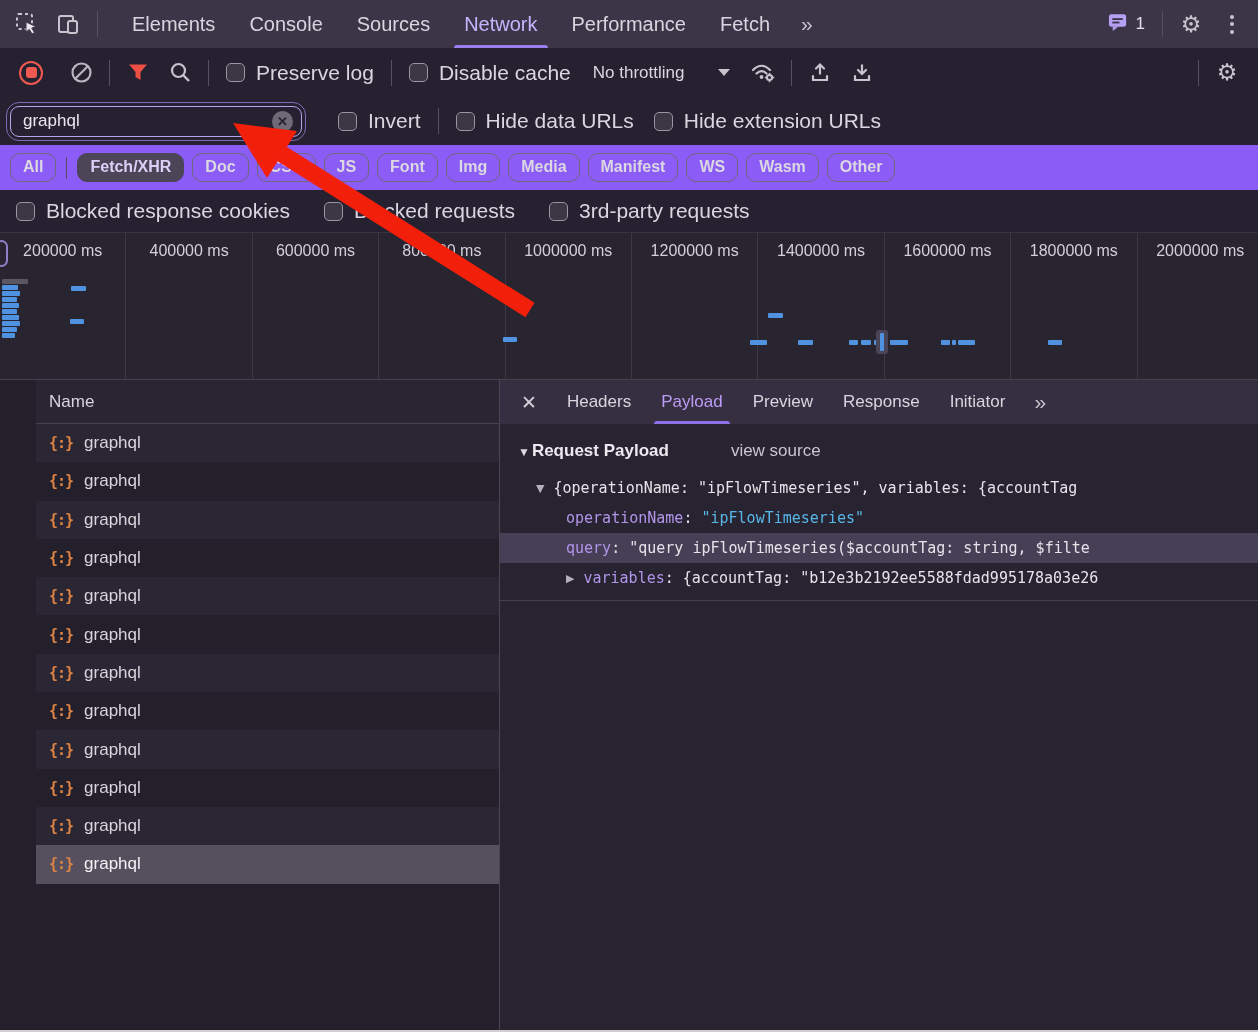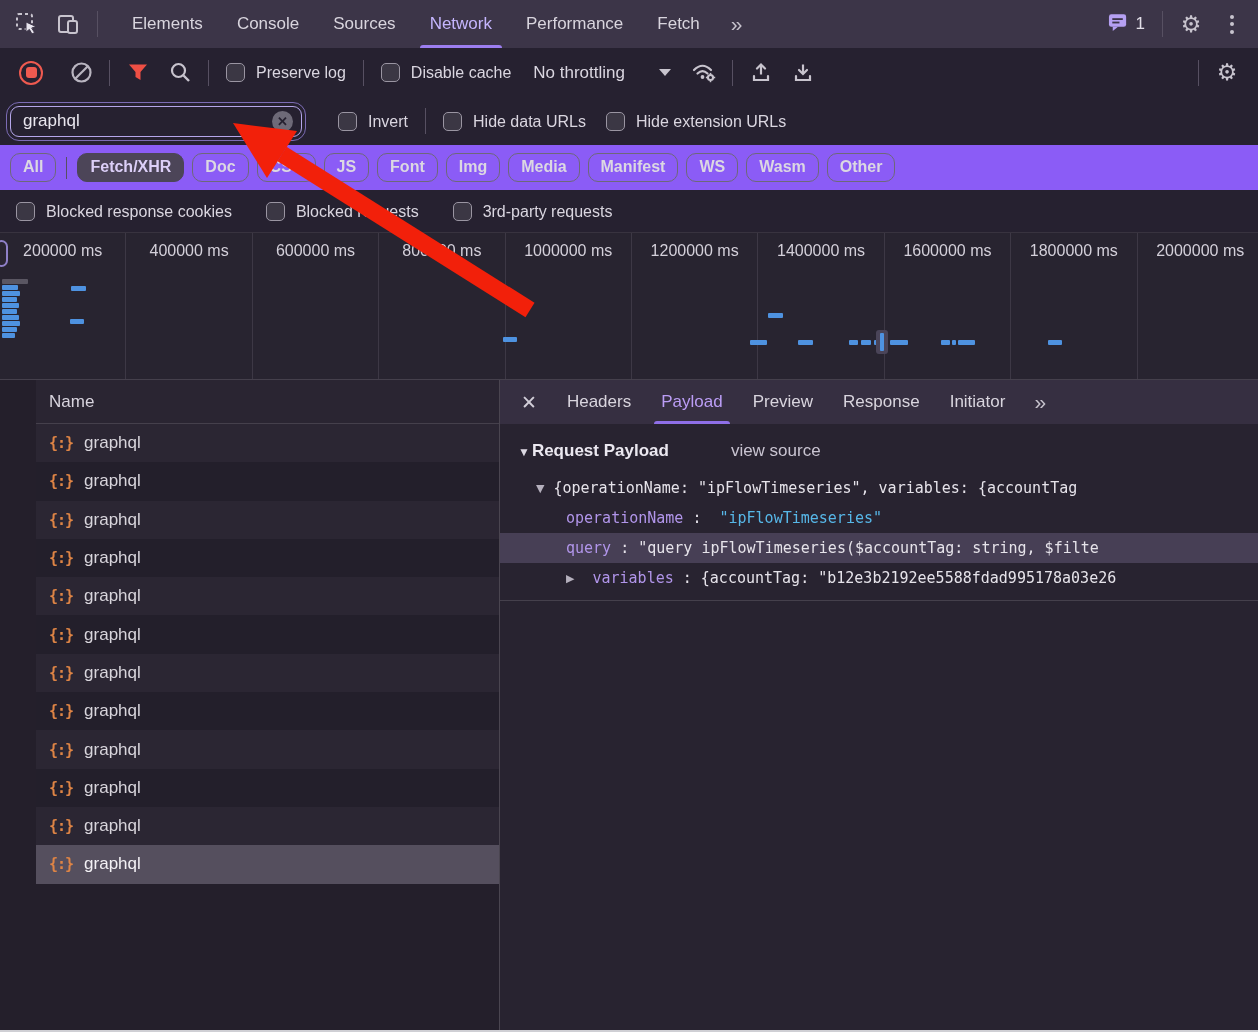--- a/index.html
+++ b/index.html
@@ -17,7 +17,7 @@
   .icon-btn { width:42px; height:42px; display:flex; align-items:center; justify-content:center; flex:0 0 auto; }
   .vdiv { width:1px; height:26px; background:#575062; margin:0 7px; flex:0 0 auto; }
   .tabs { display:flex; height:100%; margin-left:10px; }
-  .tab { padding:8px 17px; display:flex; align-items:center; font-size:17px; position:relative; color:#d9d5de; }
+  .tab { padding:8px 17px; display:flex; align-items:center; font-size:20px; position:relative; color:#d9d5de; }
   .tab.active { color:#c4b5fd; }
   .tab.active::after { content:""; position:absolute; left:7px; right:7px; bottom:0; height:3px; background:#9c7ef0; border-radius:3px 3px 0 0; }
   .chev { font-size:21px; color:#c8c4ce; padding:0 14px; }

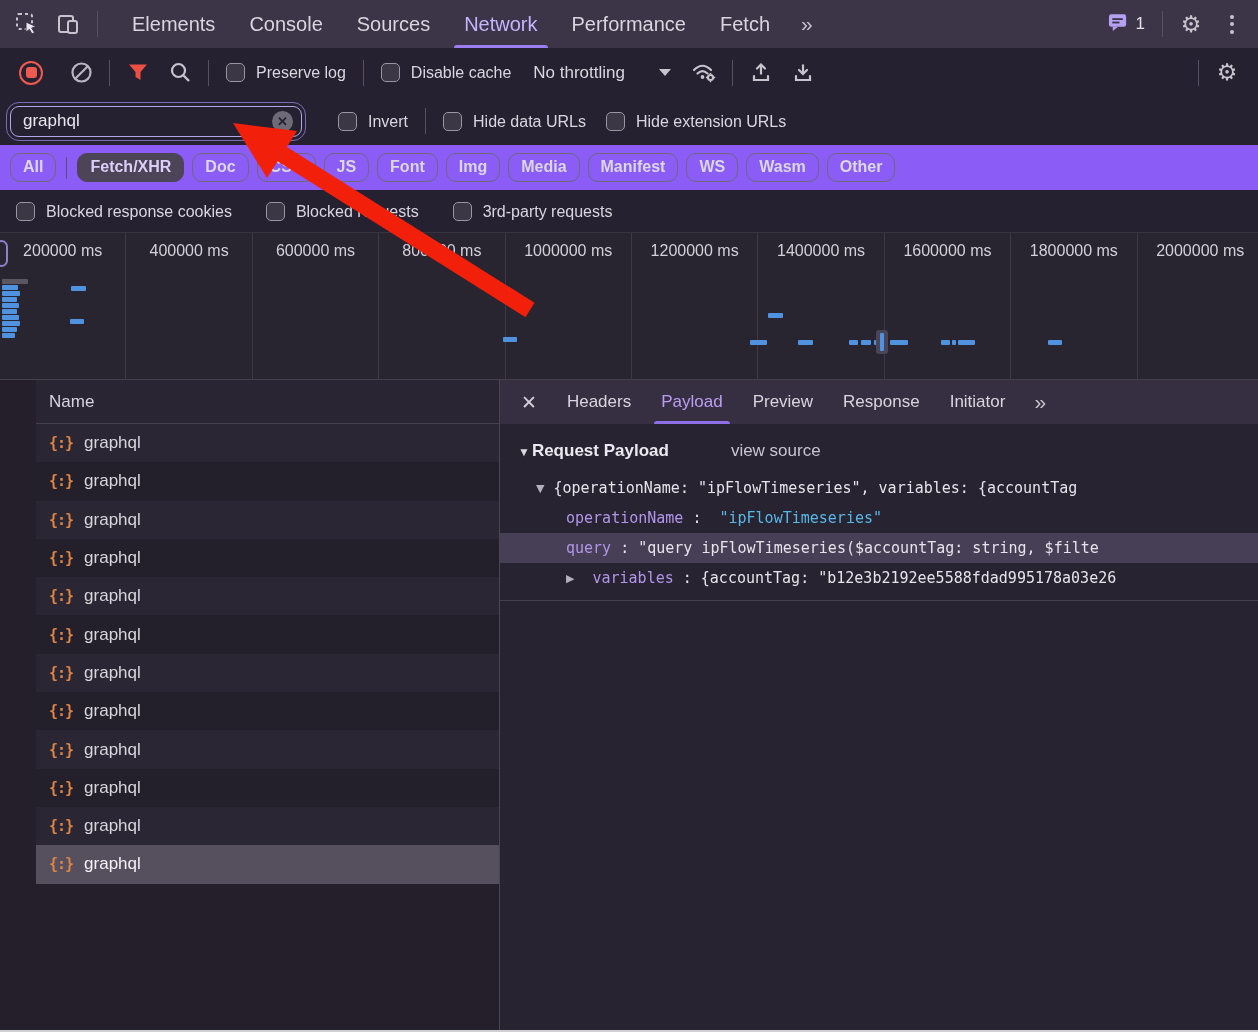--- a/index.html
+++ b/index.html
@@ -32,7 +32,7 @@
   .rec-btn { width:24px; height:24px; border-radius:50%; border:2.5px solid #ef5a50; display:flex; align-items:center; justify-content:center; }
   .rec-btn i { width:11px; height:11px; border-radius:3px; background:#ef5a50; }
   .cb { width:19px; height:19px; border:1.5px solid #9a95a2; border-radius:5px; background:#3b3744; flex:0 0 auto; }
-  .cb-item { display:flex; align-items:flex-end; gap:11px; font-size:16px; padding:0 10px; color:#dad6e0; }
+  .cb-item { display:flex; align-items:center; gap:11px; font-size:21px; padding:0 10px; color:#dad6e0; }
   .throttle { display:flex; align-items:center; gap:34px; font-size:17px; padding:0 12px; color:#dad6e0; }
   .tri-down { width:0; height:0; border-left:6px solid transparent; border-right:6px solid transparent; border-top:7px solid #c8c4ce; }
   .spacer { flex:1; }

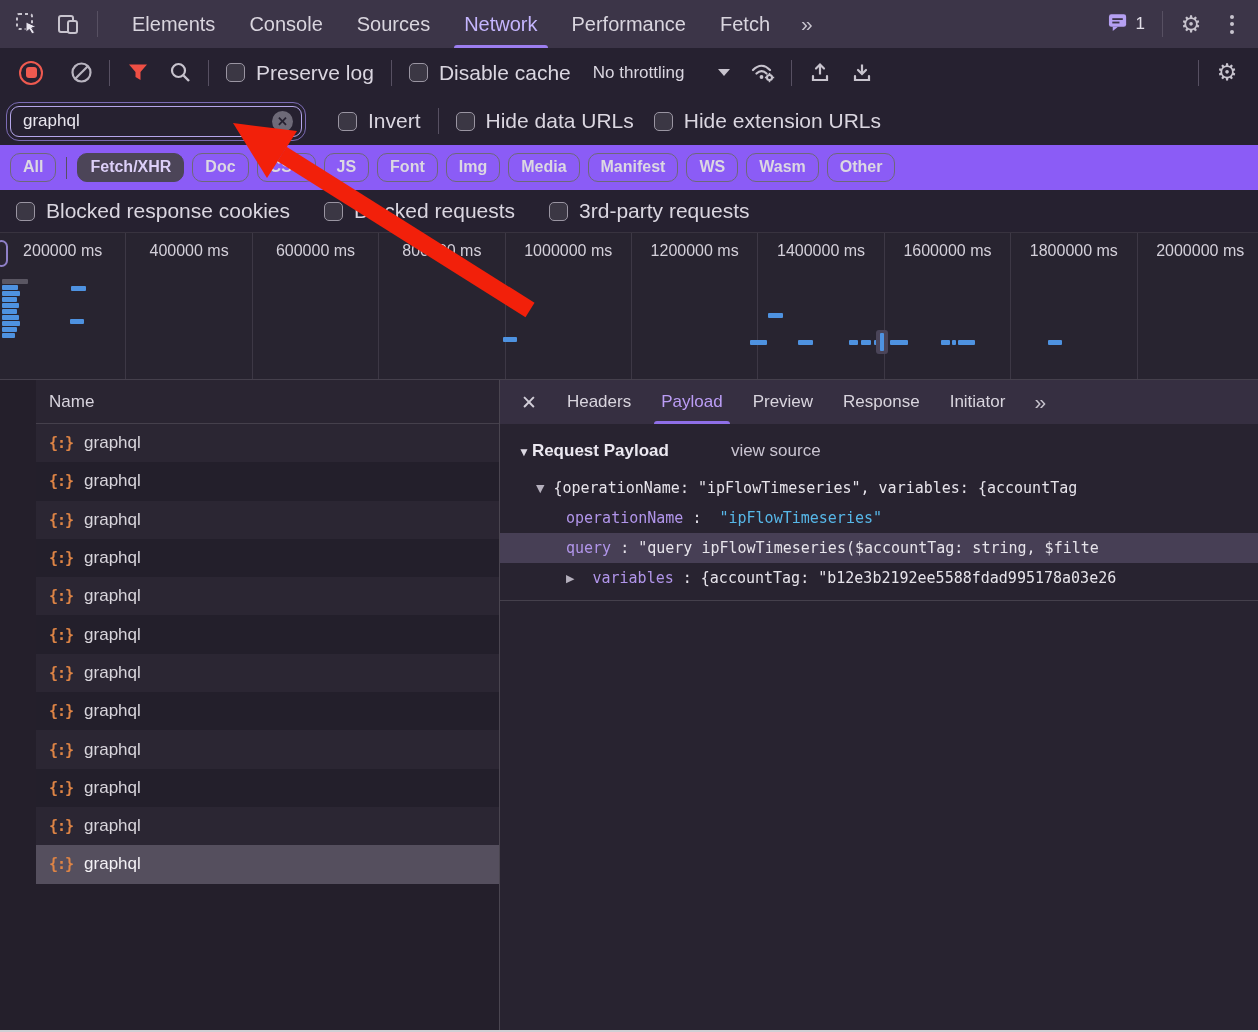--- a/index.html
+++ b/index.html
@@ -86,7 +86,7 @@
   .ptree { font-family:"DejaVu Sans Mono", monospace; font-size:15px; margin-top:6px; }
   .pline { height:30px; display:flex; align-items:center; white-space:pre; overflow:hidden; }
   .pline.ind1 { padding-left:36px; }
-  .pline.ind2 { padding-left:66px;gap:9px; }
+  .pline.ind2 { padding-left:66px; }
   .pline.highlight { background:#473f55; }
   .pline .tri { font-size:11px; color:#b5b0bd; margin-right:9px; font-family:"DejaVu Sans", sans-serif; }
   .seg.plain { color:#e6e3ea; }

